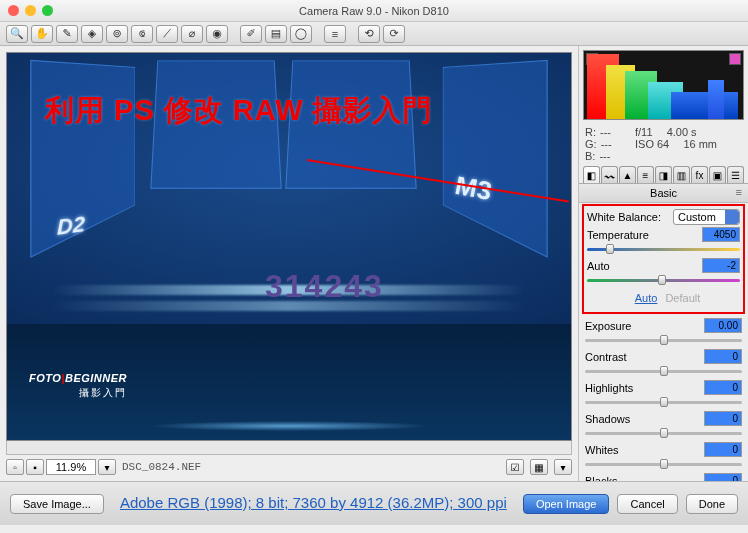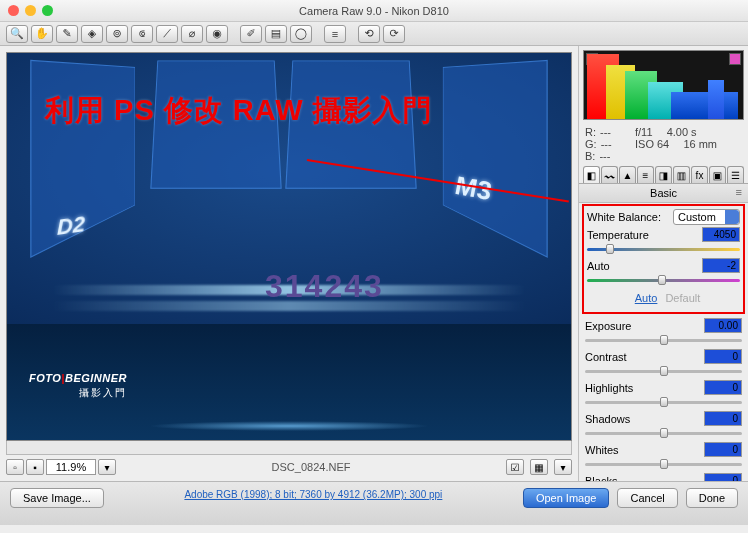--- a/index.html
+++ b/index.html
@@ -55,7 +55,7 @@
 .wb-section { border:2px solid #e00; padding:3px; margin:-3px -3px 4px; }
 .control-row { display:flex; align-items:center; gap:12px; margin-bottom:2px; }
 .control-row label { flex:1; }
-.val-box { width:38px; height:15px; background:#1d4ed8; border:1px solid #999; text-align:right; padding-right:3px; font-size:10px; }
+.val-box { width:38px; height:15px; background:#3b82f6; border:1px solid #999; text-align:right; padding-right:3px; font-size:10px; }
 .select-box { flex:1; height:16px; background:#fff; border:1px solid #999; display:flex; align-items:center; padding:0 4px; position:relative; border-radius:3px; }
 .select-box::after { content:""; position:absolute; right:0; top:0; bottom:0; width:14px; background:#4a7dd8; border-radius:0 3px 3px 0; }
 .slider { position:relative; height:10px; margin-bottom:4px; }

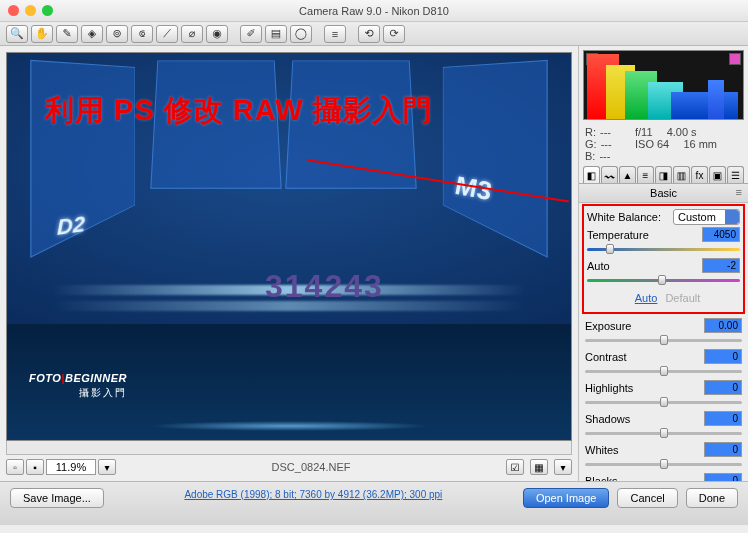--- a/index.html
+++ b/index.html
@@ -36,7 +36,7 @@
 .zoom-box { display:flex; align-items:center; gap:2px; }
 .zoom-btn { width:18px; height:16px; background:linear-gradient(#fff,#ddd); border:1px solid #999; border-radius:2px; display:flex; align-items:center; justify-content:center; font-size:10px; }
 .zoom-val { width:50px; height:16px; background:#fff; border:1px solid #999; display:flex; align-items:center; justify-content:center; }
-.filename { flex:1; text-align:center; color:#555; }
+.filename { flex:1; text-align:left; color:#555;font-family:Liberation Mono, monospace; }
 .right { width:170px; background:#ededed; border-left:1px solid #c0c0c0; display:flex; flex-direction:column; }
 .histo-box { height:70px; background:#151515; margin:4px; border:1px solid #888; position:relative; overflow:hidden; }
 .histo-box::before, .histo-box::after { content:""; position:absolute; top:2px; width:10px; height:10px; border:1px solid #555; }

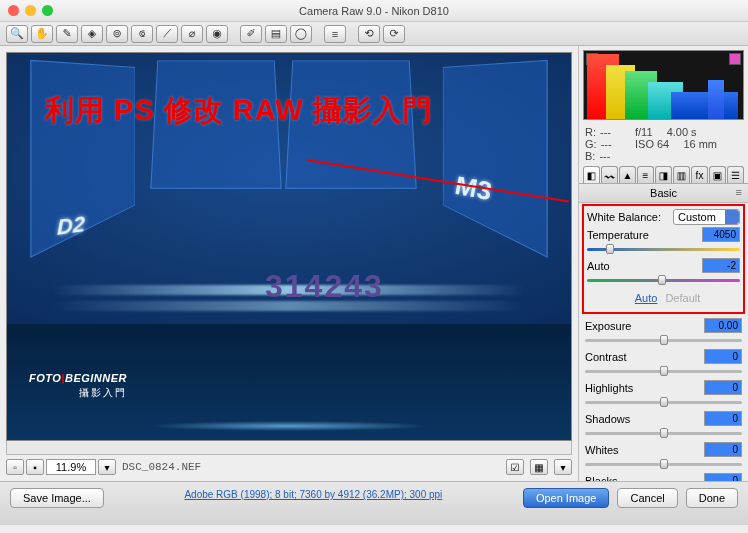--- a/index.html
+++ b/index.html
@@ -66,7 +66,7 @@
 .autodefault { text-align:center; padding:3px 0 5px; }
 .autodefault a { color:#2060c0; text-decoration:underline; margin:0 8px; cursor:pointer; }
 .autodefault .dis { color:#aaa; text-decoration:none; }
-.footer { height:44px; background:linear-gradient(#e8e8e8,#d4d4d4); border-top:1px solid #b8b8b8; display:flex; align-items:flex-start; padding:6px 10px; gap:8px; }
+.footer { height:44px; background:linear-gradient(#e8e8e8,#d4d4d4); border-top:1px solid #b8b8b8; display:flex; align-items:flex-start; padding:12px 10px; gap:8px; }
 .btn { height:20px; padding:0 12px; background:linear-gradient(#fff,#e4e4e4); border:1px solid #9a9a9a; border-radius:4px; display:flex; align-items:center; }
 .btn.primary { background:linear-gradient(#6aa8f0,#2a6ad0); color:#fff; border-color:#2558a8; }
 .meta-link { flex:1; text-align:center; }

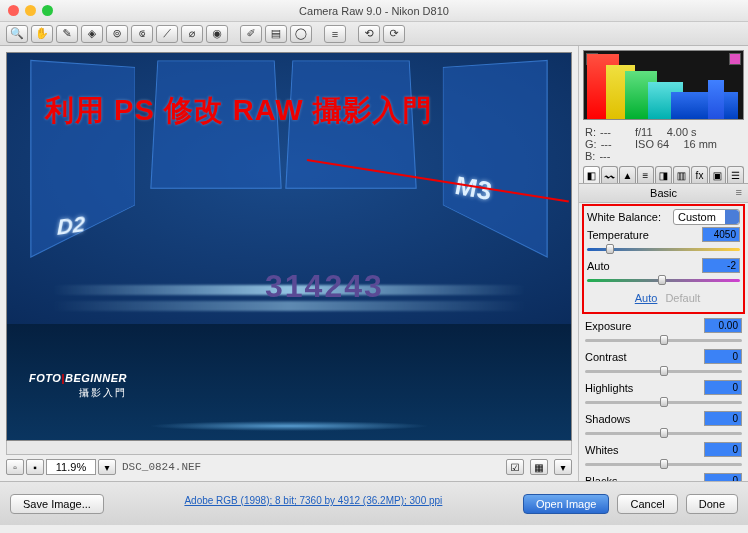--- a/index.html
+++ b/index.html
@@ -70,7 +70,7 @@
 .btn { height:20px; padding:0 12px; background:linear-gradient(#fff,#e4e4e4); border:1px solid #9a9a9a; border-radius:4px; display:flex; align-items:center; }
 .btn.primary { background:linear-gradient(#6aa8f0,#2a6ad0); color:#fff; border-color:#2558a8; }
 .meta-link { flex:1; text-align:center; }
-.meta-link a { color:#2060c0; text-decoration:underline; font-size:10px; }
+.meta-link a { color:#2060c0; text-decoration:underline; font-size:15px; }
 </style>
 </head>
 <body>

